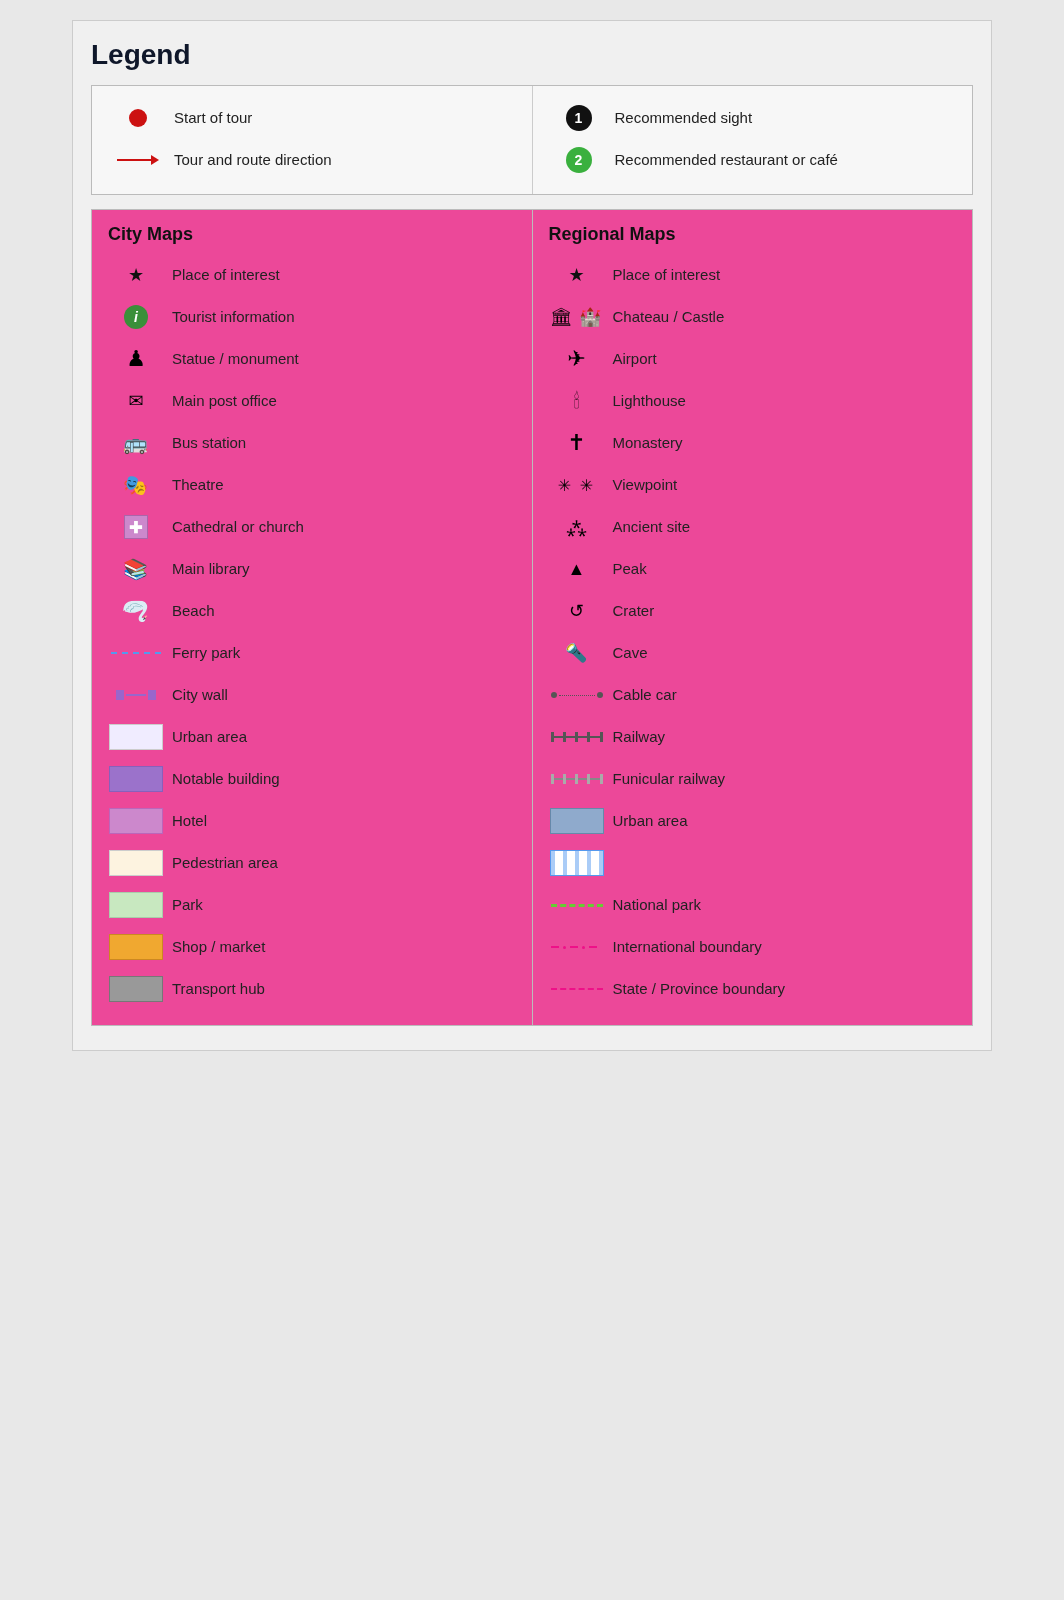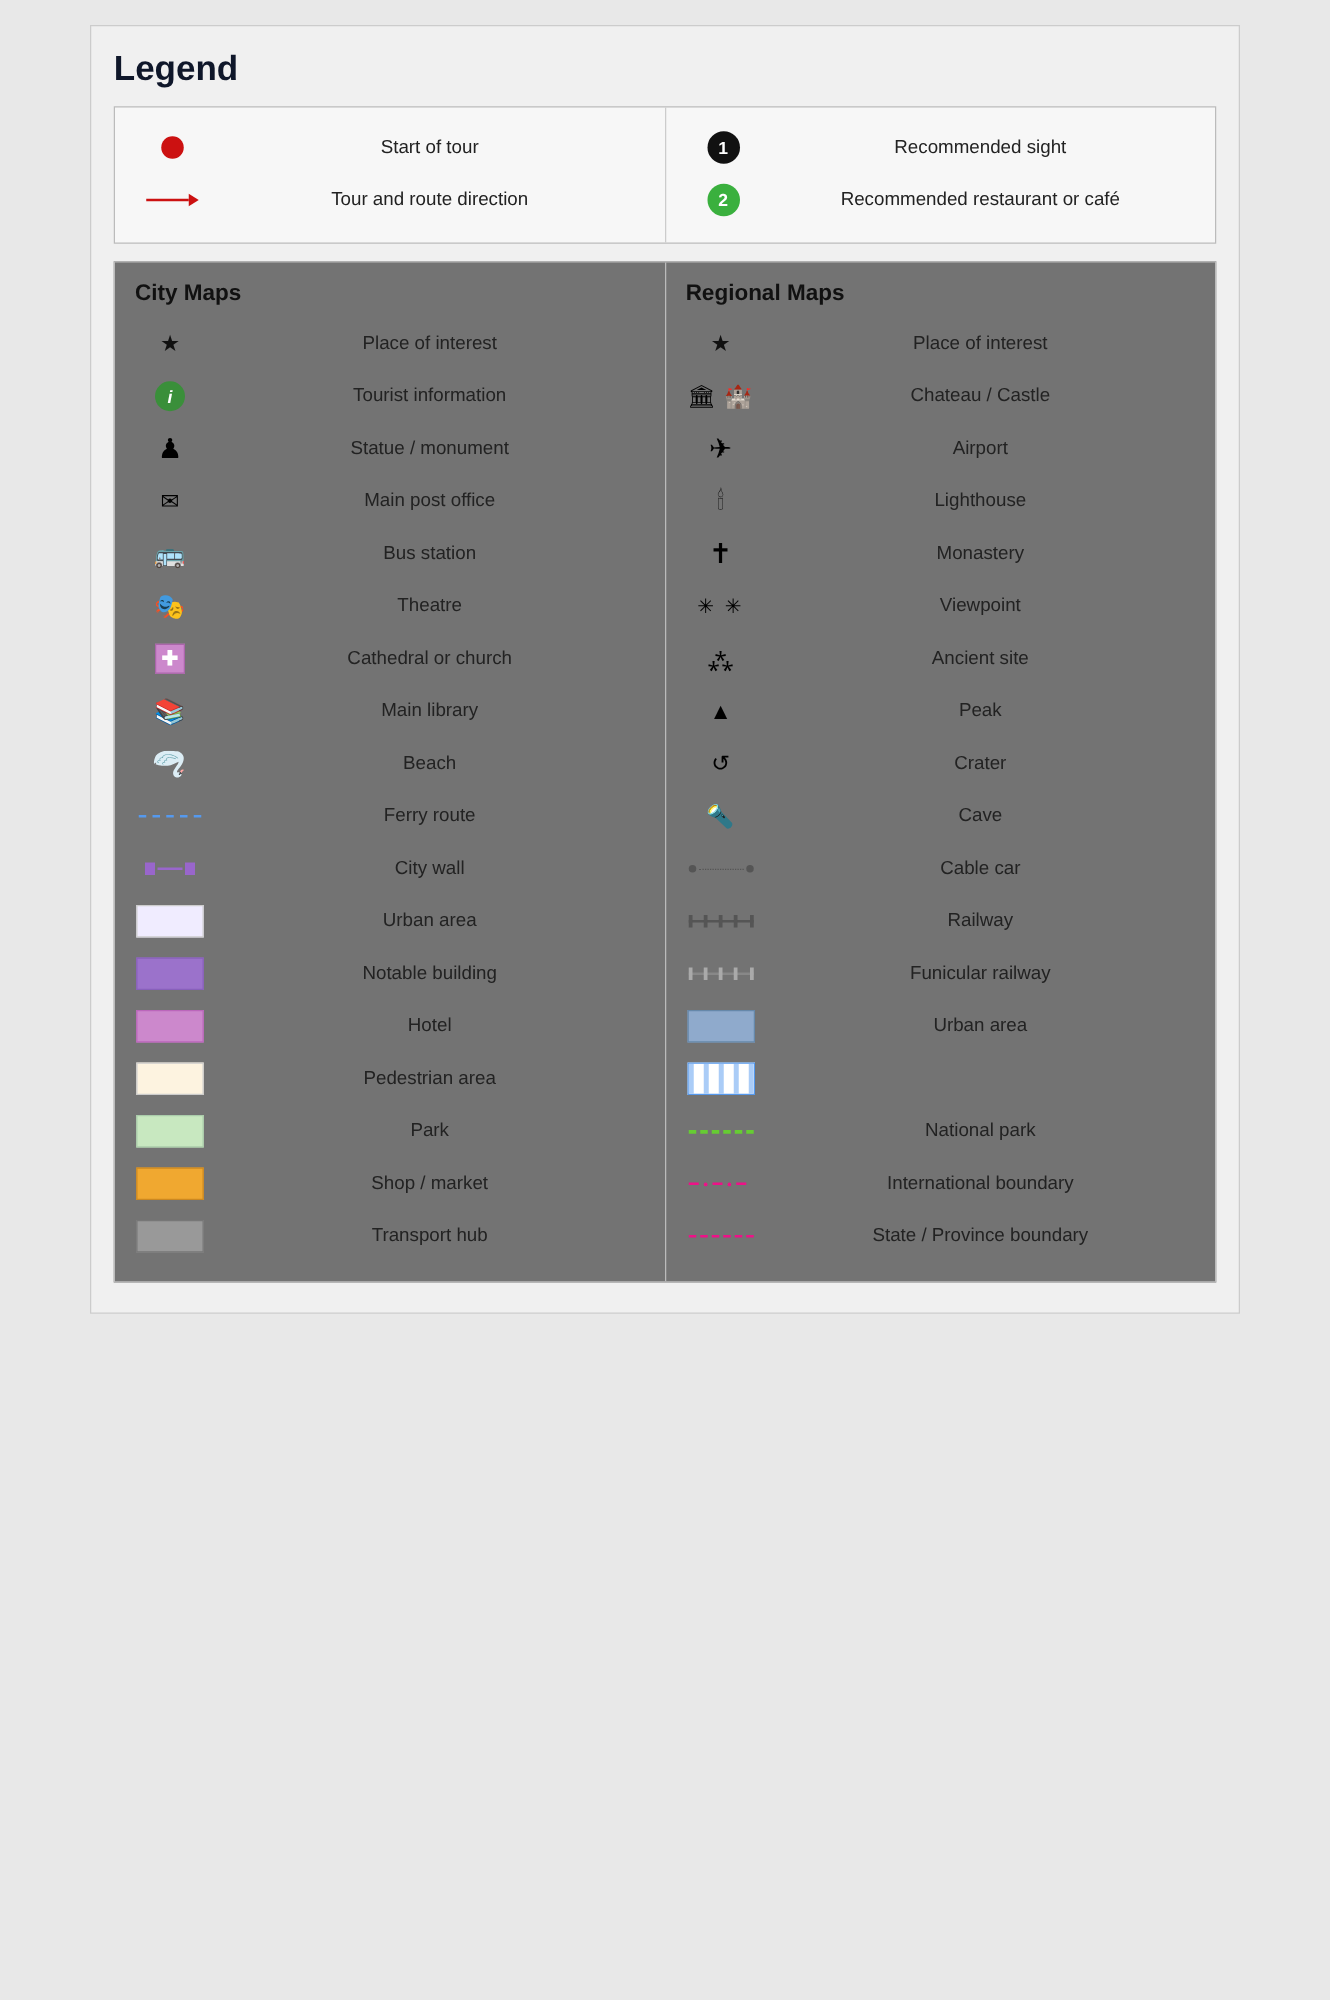--- a/index.html
+++ b/index.html
@@ -45,7 +45,6 @@
       align-items: center;
       min-height: 40px;
       margin-bottom: 2px;
-      text-align: center;
     }
     .legend-row .icon-cell {
       width: 56px;

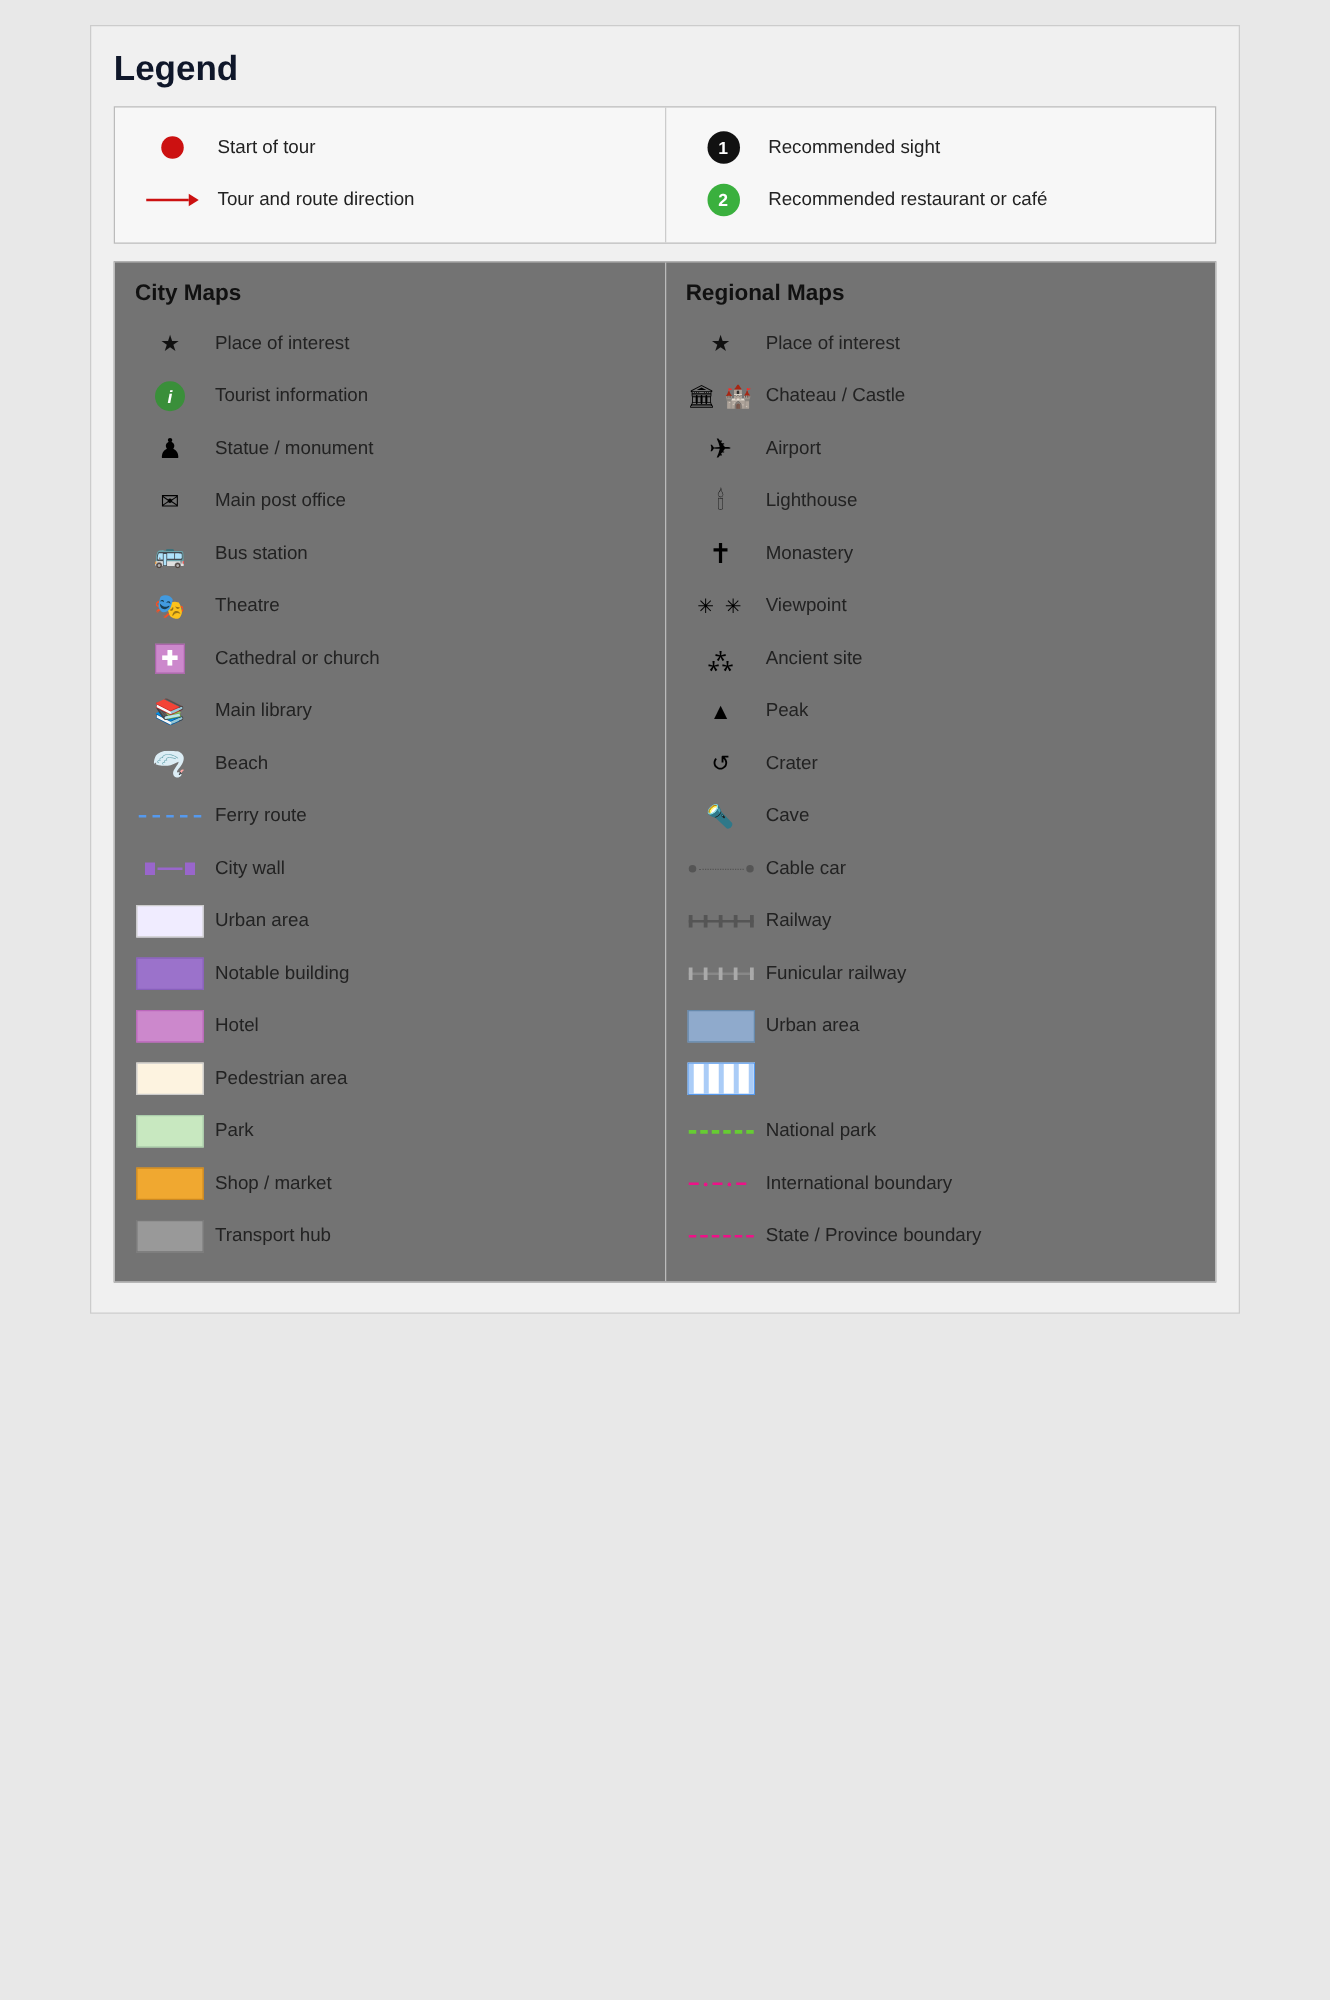--- a/index.html
+++ b/index.html
@@ -101,7 +101,7 @@
       display: flex;
       gap: 0;
       border: 1px solid #bbb;
-      background: #737373;
+      background: #ec4899;
     }
     .city-maps-col {
       flex: 1;

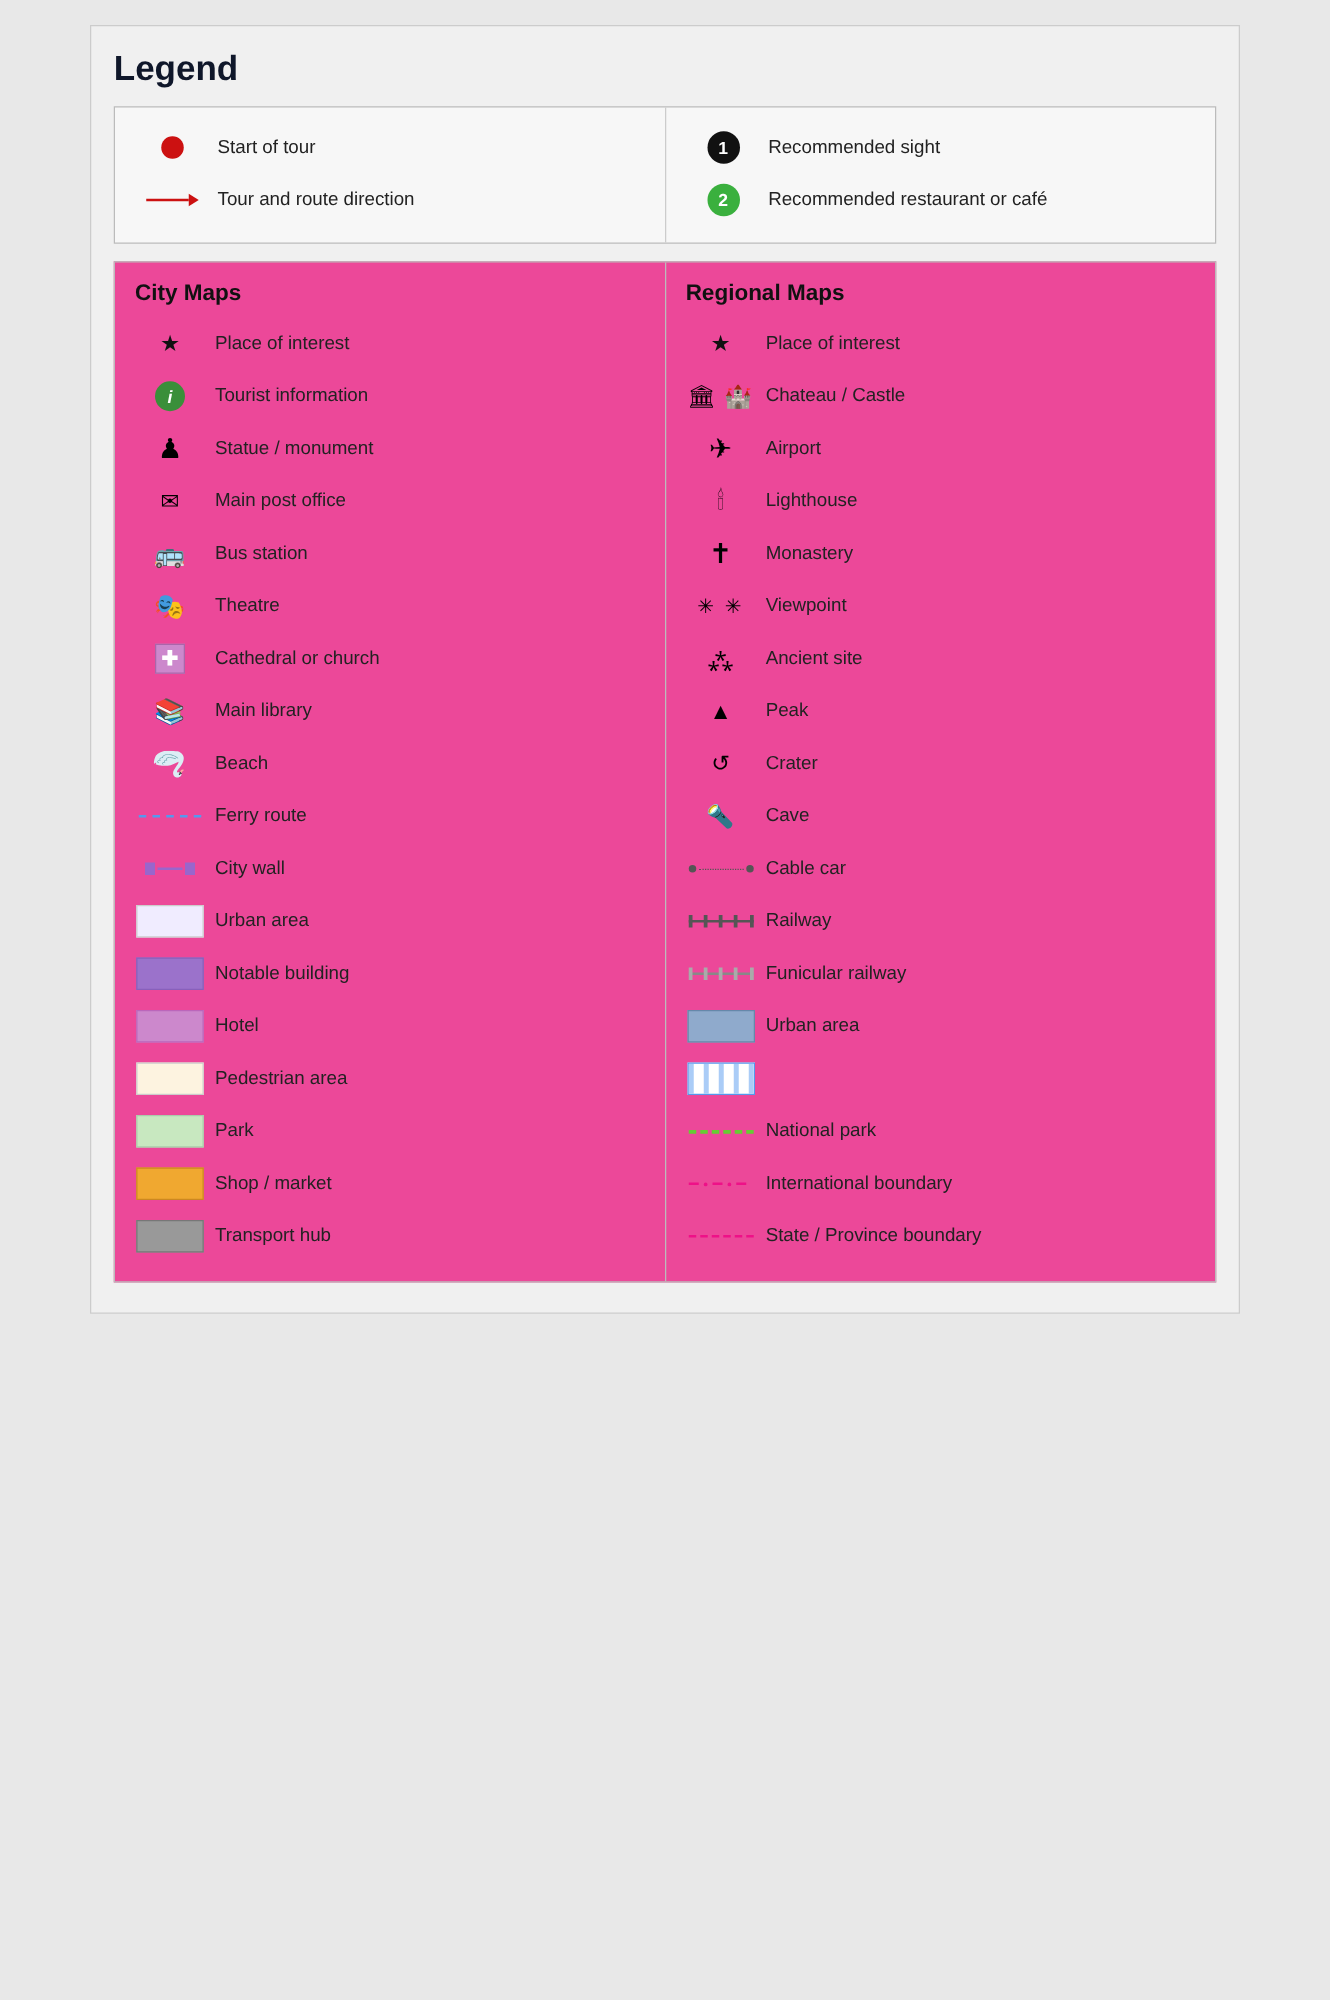--- a/index.html
+++ b/index.html
@@ -362,7 +362,7 @@
         <div class="icon-cell">
           <div class="dashed-blue"></div>
         </div>
-        <div class="label-cell">Ferry route</div>
+        <div class="label-cell">Ferry park</div>
       </div>
 
       <div class="legend-row">

